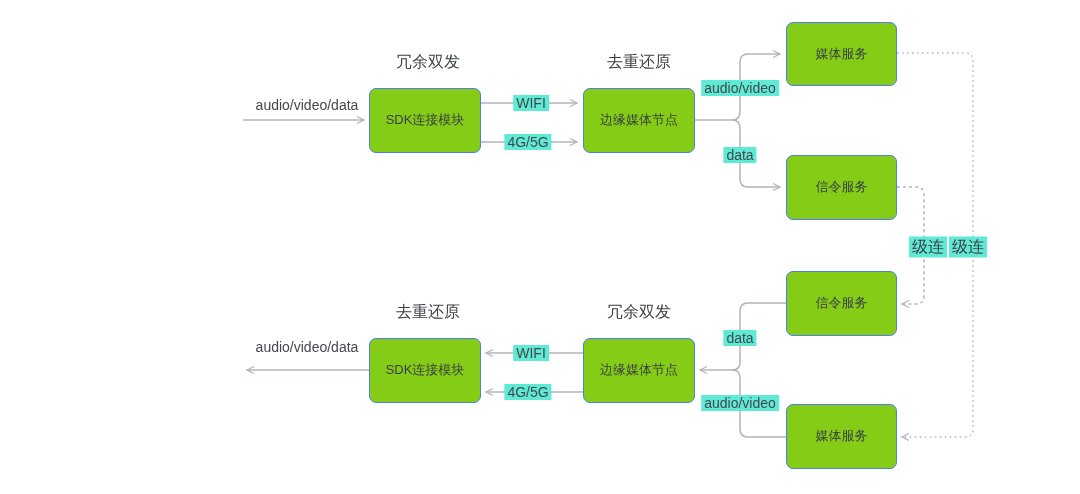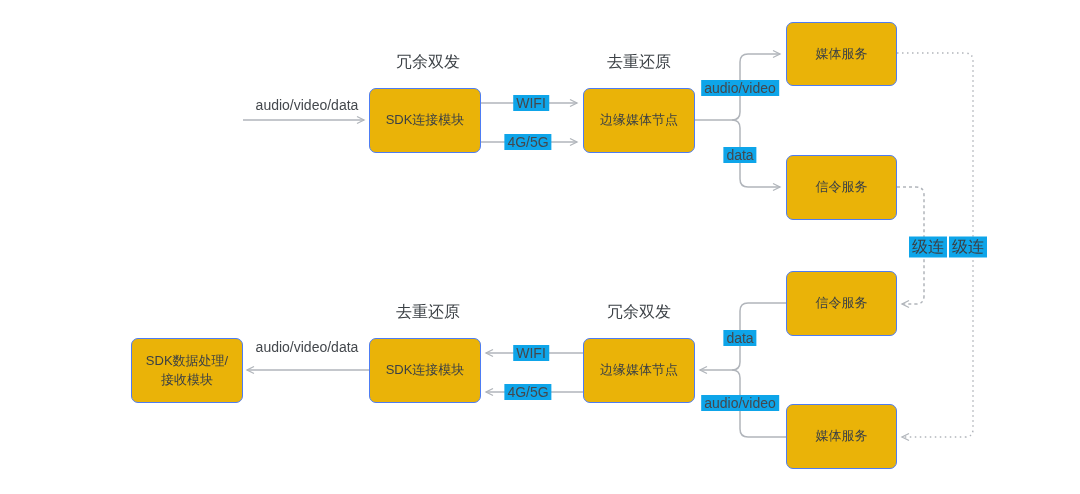--- a/index.html
+++ b/index.html
@@ -13,7 +13,7 @@
   .layer{position:absolute;left:0;top:0;}
   .node{
     position:absolute;
-    background:#eab308;
+    background:#84cc16;
     border:1.8px solid #4d7cf3;
     border-radius:7px;
     box-sizing:border-box;

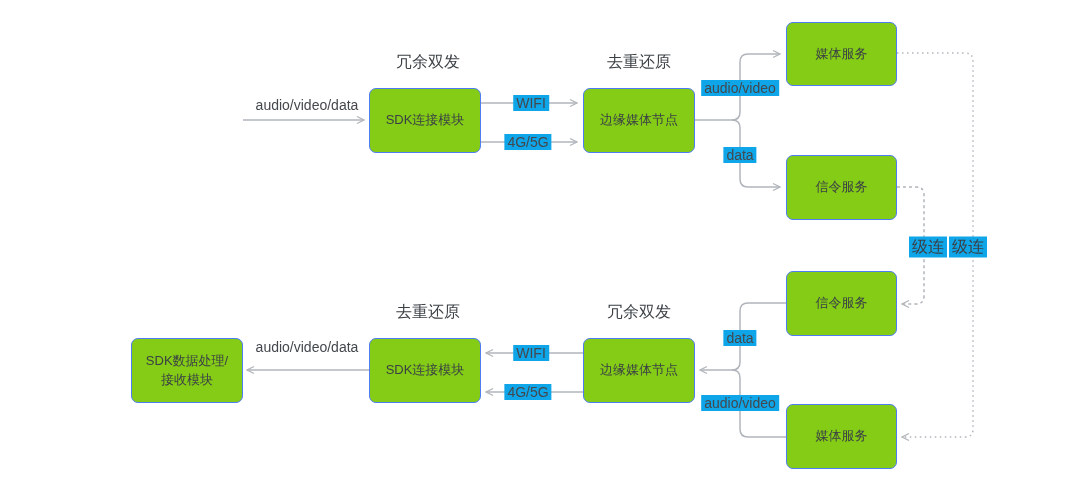--- a/index.html
+++ b/index.html
@@ -32,7 +32,7 @@
     white-space:nowrap;
   }
   .lbl.en{font-size:14px;color:#44484d;}
-  .lbl.bg{background:#0ea5e9;padding:0 3px;}
+  .lbl.bg{background:#5eead4;padding:0 3px;}
 </style>
 </head>
 <body>

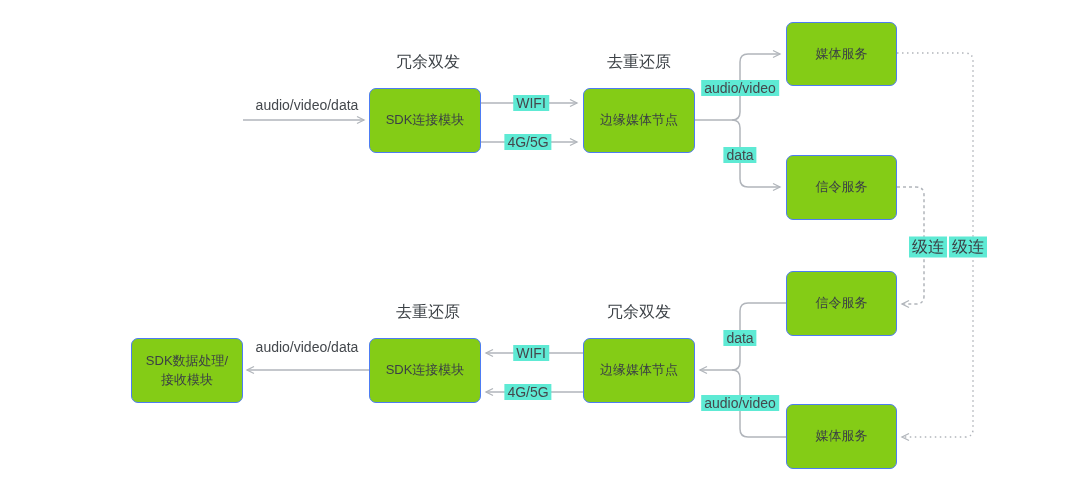--- a/index.html
+++ b/index.html
@@ -73,7 +73,6 @@
 
   <div class="node" style="left:786px;top:155px;width:111px;height:65px;">信令服务</div>
 
-  <div class="node" style="left:131px;top:338px;width:112px;height:65px;">SDK数据处理/接收模块</div>
 
   <div class="node" style="left:369px;top:338px;width:112px;height:65px;">SDK连接模块</div>
 

